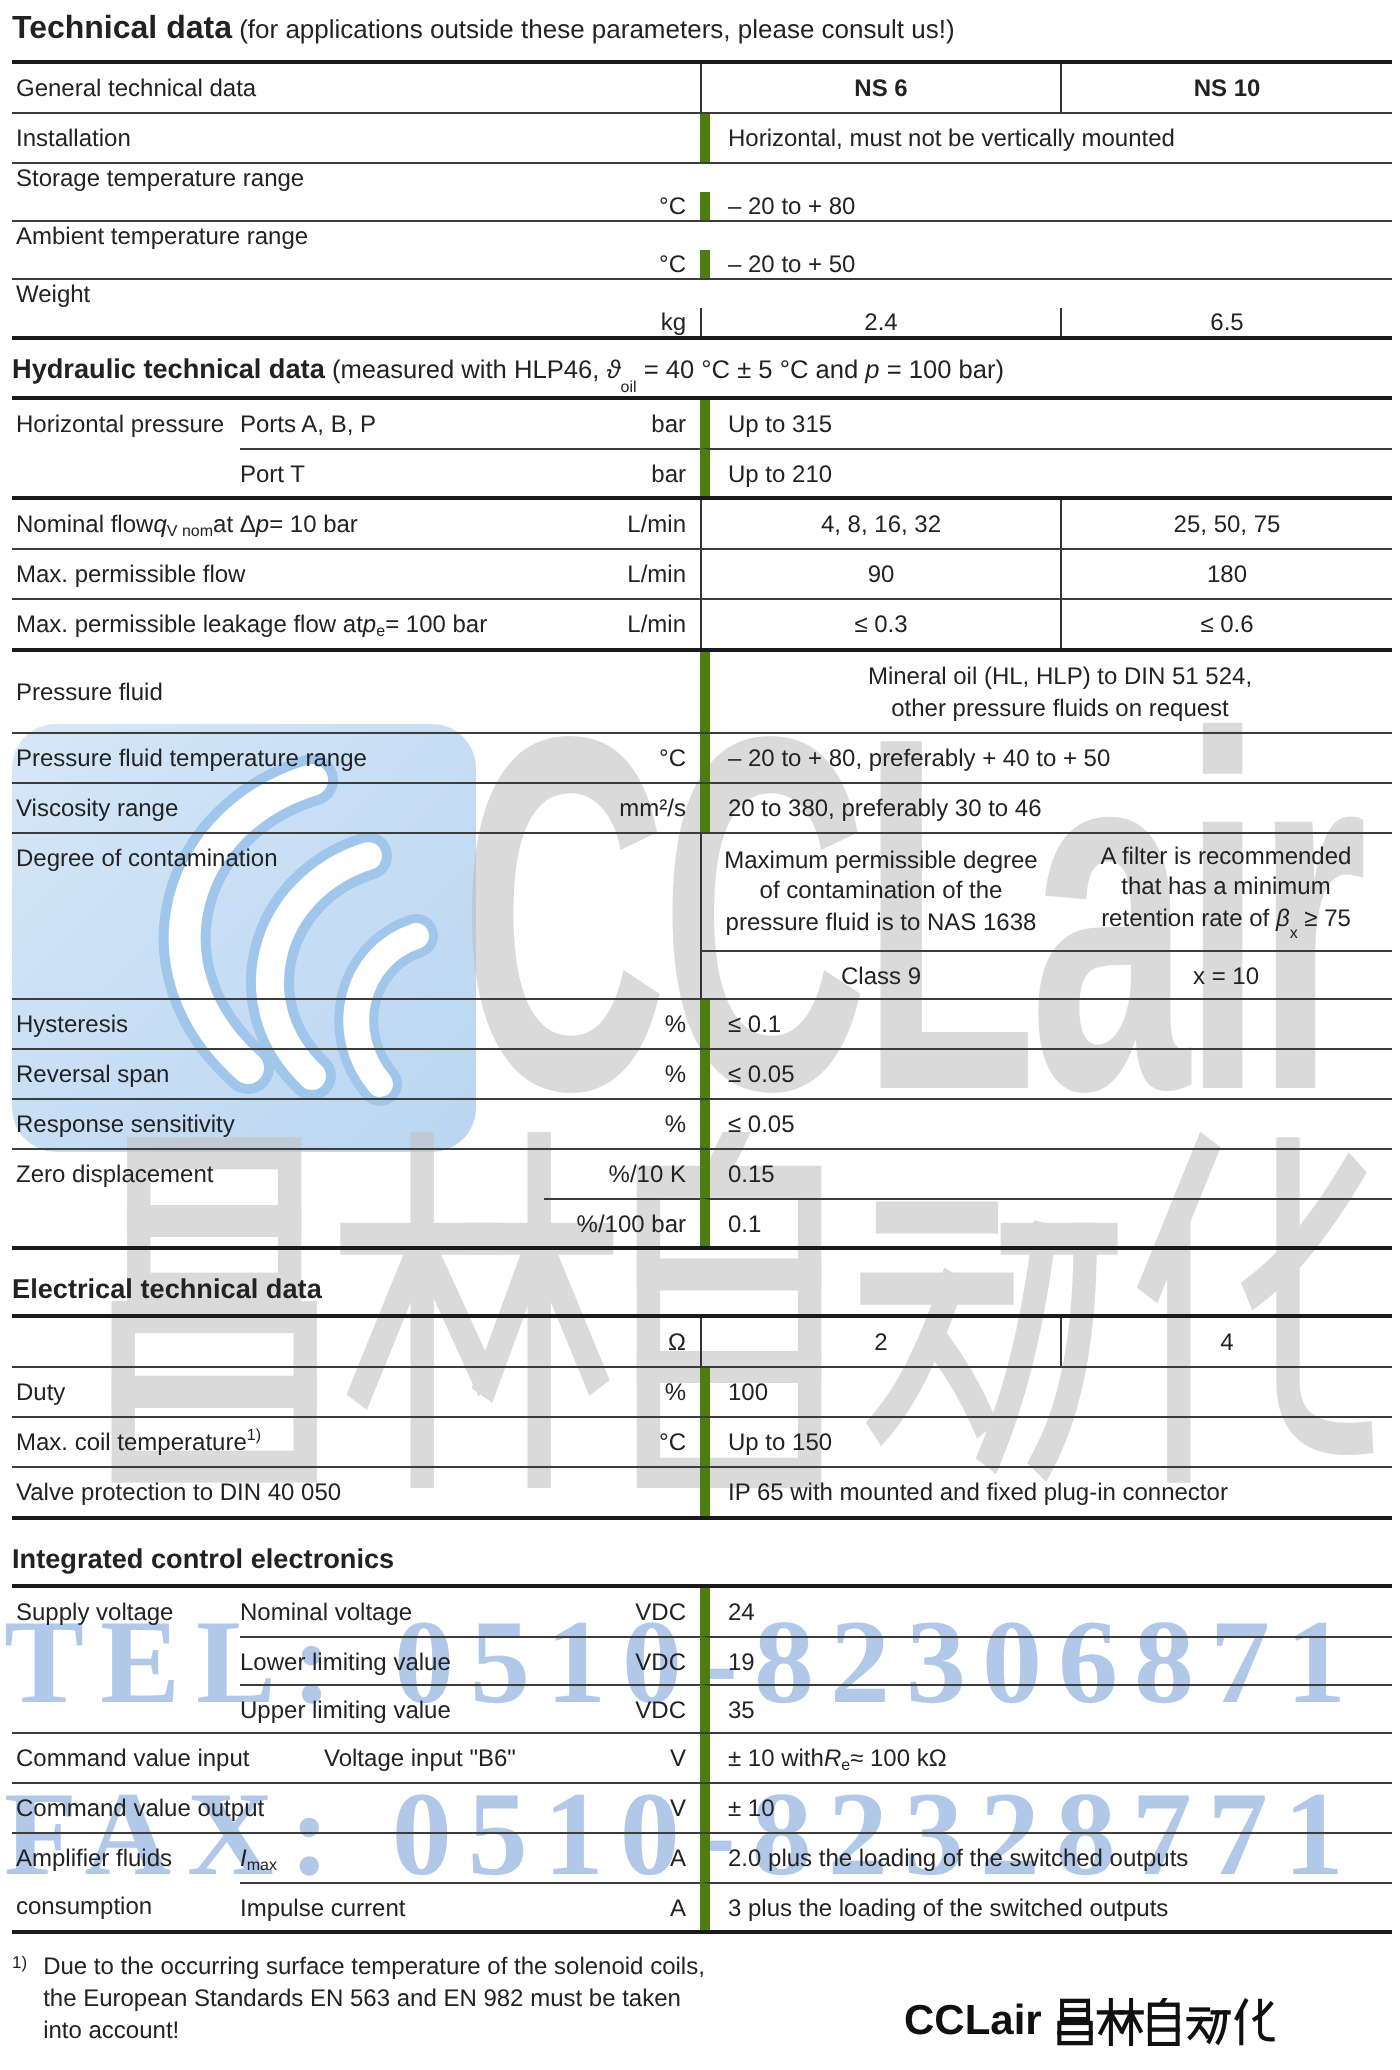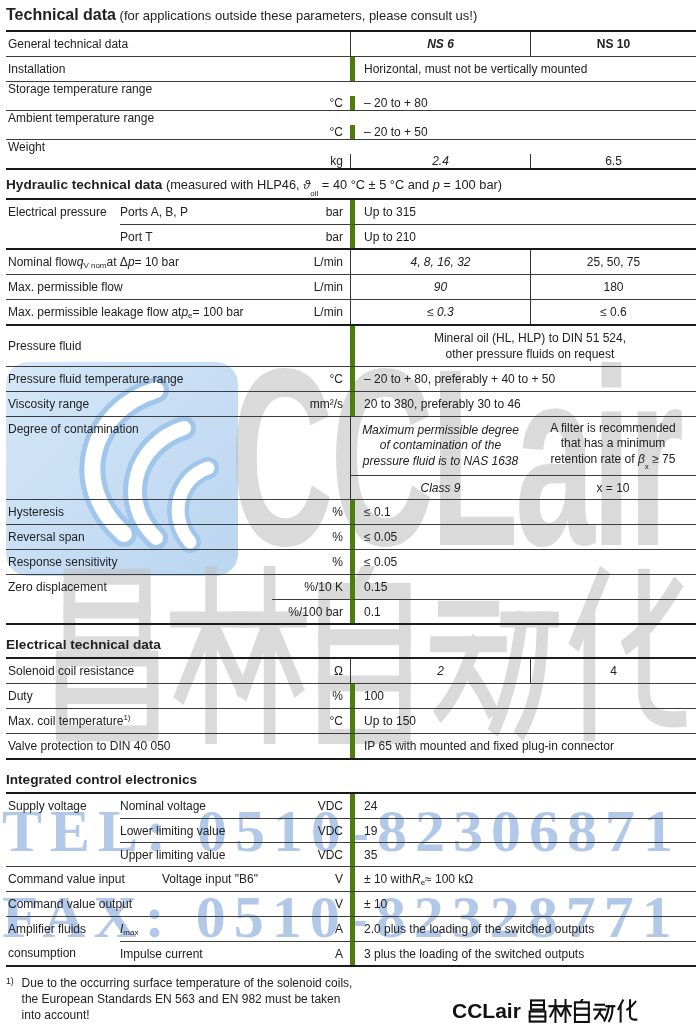--- a/index.html
+++ b/index.html
@@ -40,7 +40,7 @@
   .c-sub{grid-column:2/3;}
   .c-unit{grid-column:3/4;justify-content:flex-end;padding-right:7px;}
   .vspan{grid-column:4/6;border-left:5px solid #4d7c0f;padding-left:9px;}
-  .v1{grid-column:4/5;border-left:1px solid #333;justify-content:center;text-align:center;font-style:italic;}
+  .v1{grid-column:4/5;border-left:1px solid #333;justify-content:center;text-align:center;}
   .v2{grid-column:5/6;border-left:1px solid #333;justify-content:center;text-align:center;}
   .v2nl{grid-column:5/6;justify-content:center;text-align:center;}
   .multiline{flex-direction:column;align-items:flex-start;justify-content:center;line-height:16px;padding:4px 0 4px 9px;}

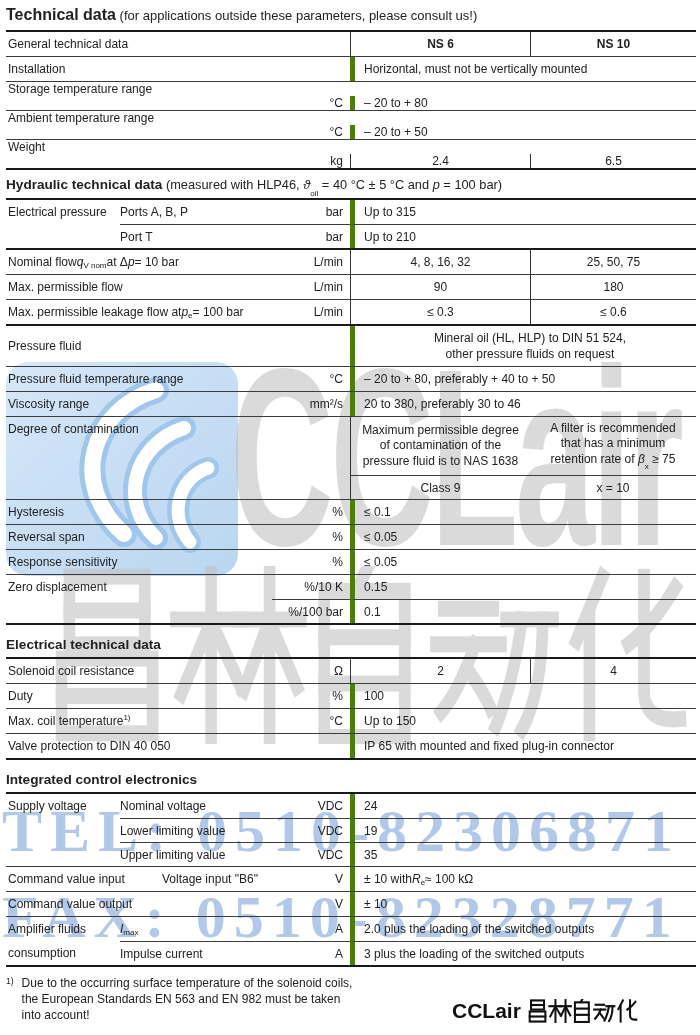--- a/index.html
+++ b/index.html
@@ -155,7 +155,7 @@
   </div>
   <div class="tbl">
     <div class="row">
-      <div class="c-label-narrow">Electrical pressure</div>
+      <div class="c-label-narrow">Horizontal pressure</div>
       <div class="c-sub">Ports A, B, P</div>
       <div class="c-unit">bar</div>
       <div class="vspan">Up to 315</div>

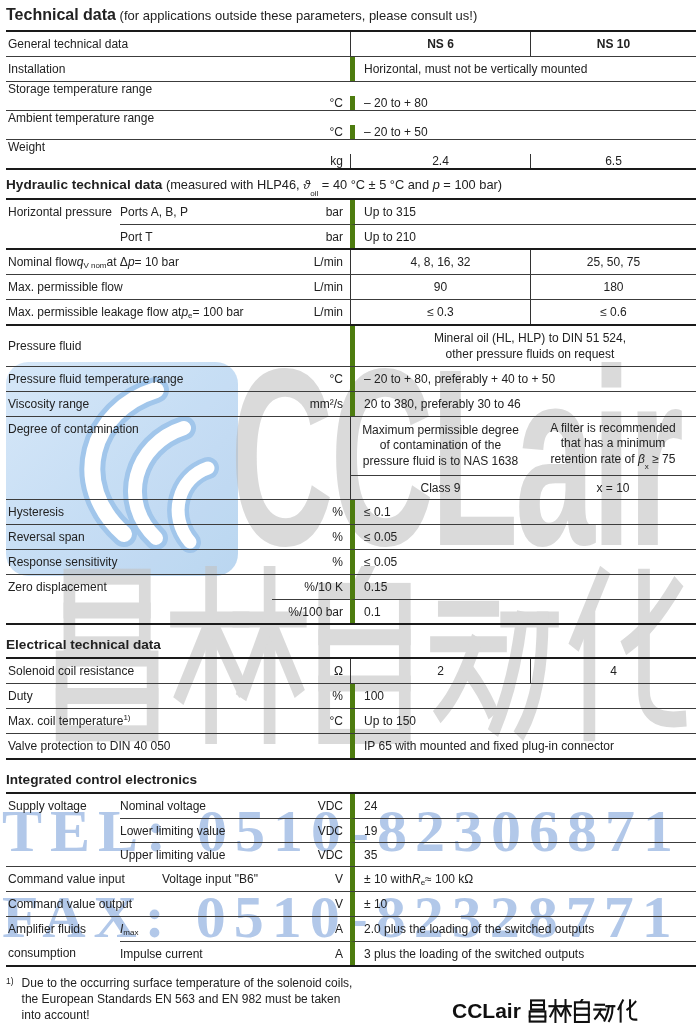--- a/index.html
+++ b/index.html
@@ -264,7 +264,6 @@
   </div>
   <div class="tbl">
     <div class="row">
-      <div class="c-label">Solenoid coil resistance</div>
       <div class="c-unit">Ω</div>
       <div class="v1">2</div>
       <div class="v2">4</div>

